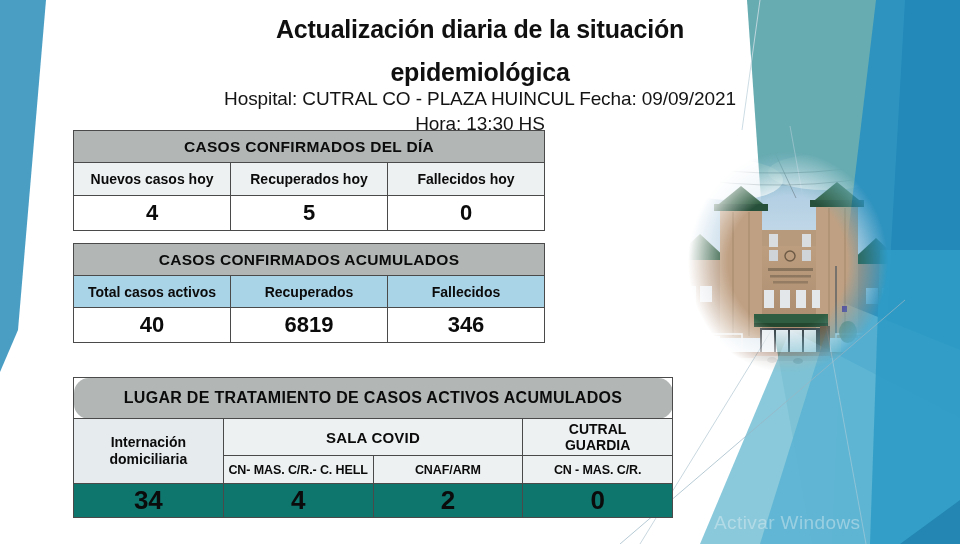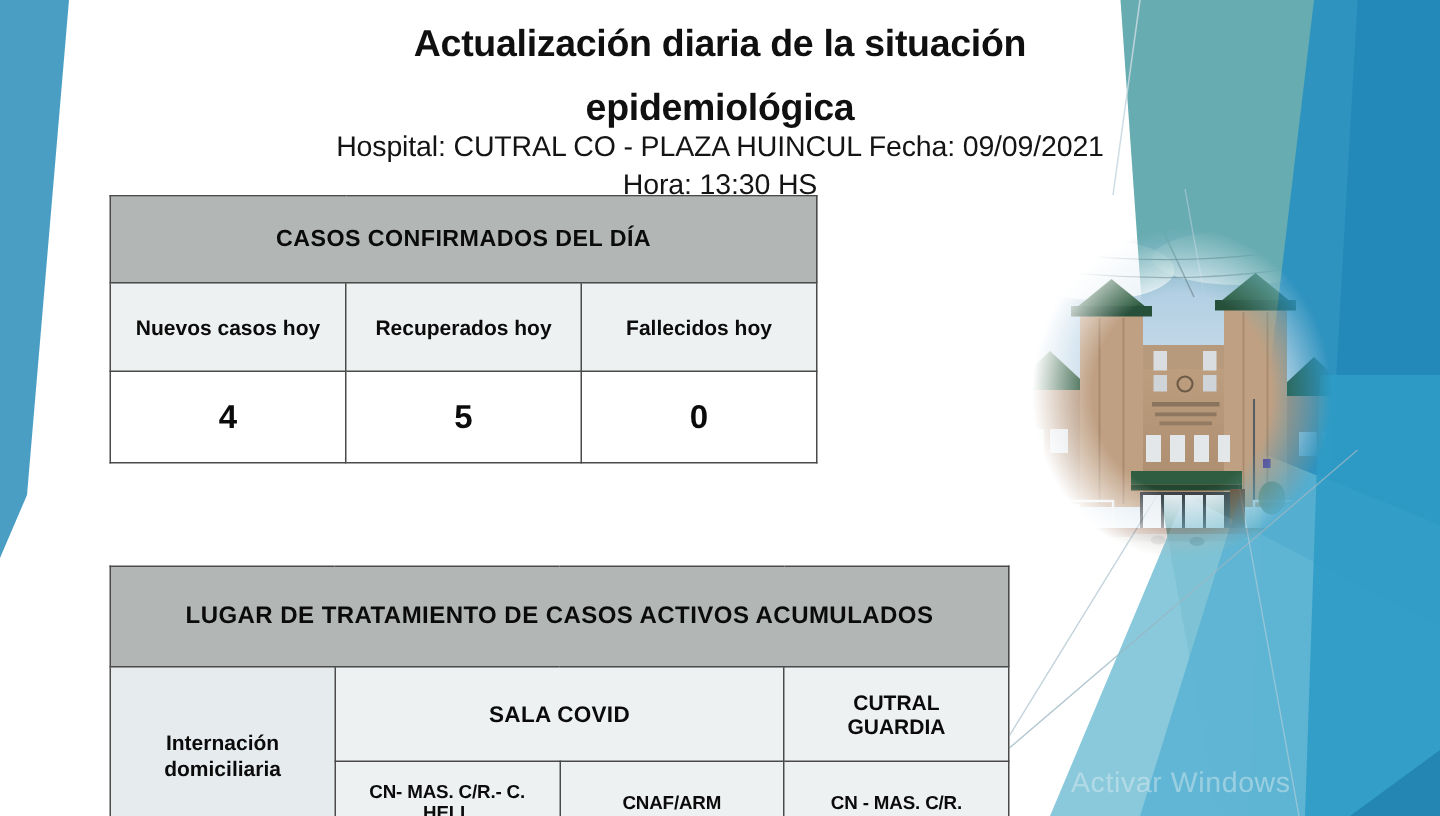--- a/index.html
+++ b/index.html
@@ -41,7 +41,7 @@
   .tbl td{
     border:1.3px solid #4a4a4a;
     text-align:center;vertical-align:middle;
-    padding:13px;color:#0b0b0b;
+    padding:0;color:#0b0b0b;
   }
   .bar{background:#b2b7b6;font-weight:bold;font-size:15.5px;letter-spacing:.3px;height:31px;}
   .bar-lg{background:#b2b7b6;font-weight:bold;font-size:16px;letter-spacing:.3px;height:40px;}

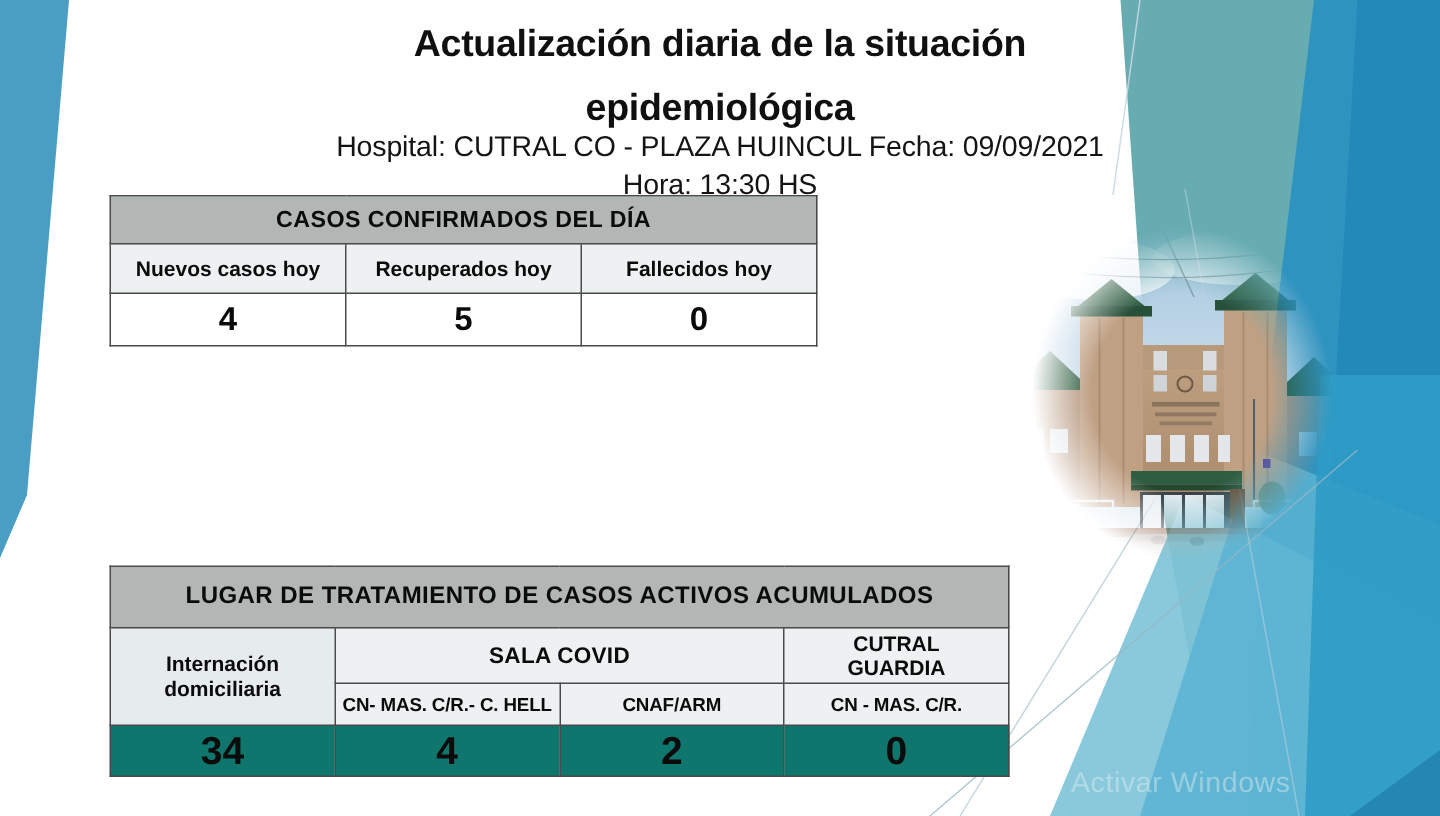--- a/index.html
+++ b/index.html
@@ -213,6 +213,23 @@
   </tbody>
     </table>
 
+  <table class="tbl" style="left:73px;top:243px;width:472px;">
+    <tbody>
+        <tr>
+      <td class="bar" colspan="3">CASOS CONFIRMADOS ACUMULADOS</td>
+    </tr>
+    <tr>
+      <td class="hdr-blue" style="width:33.4%">Total casos activos</td>
+      <td class="hdr-blue" style="width:33.3%">Recuperados</td>
+      <td class="hdr-blue" style="width:33.3%">Fallecidos</td>
+    </tr>
+    <tr>
+      <td class="val val-red">40</td>
+      <td class="val">6819</td>
+      <td class="val">346</td>
+    </tr>
+  </tbody>
+    </table>
 
   <table class="tbl" style="left:73px;top:377px;width:600px;">
     <tbody>

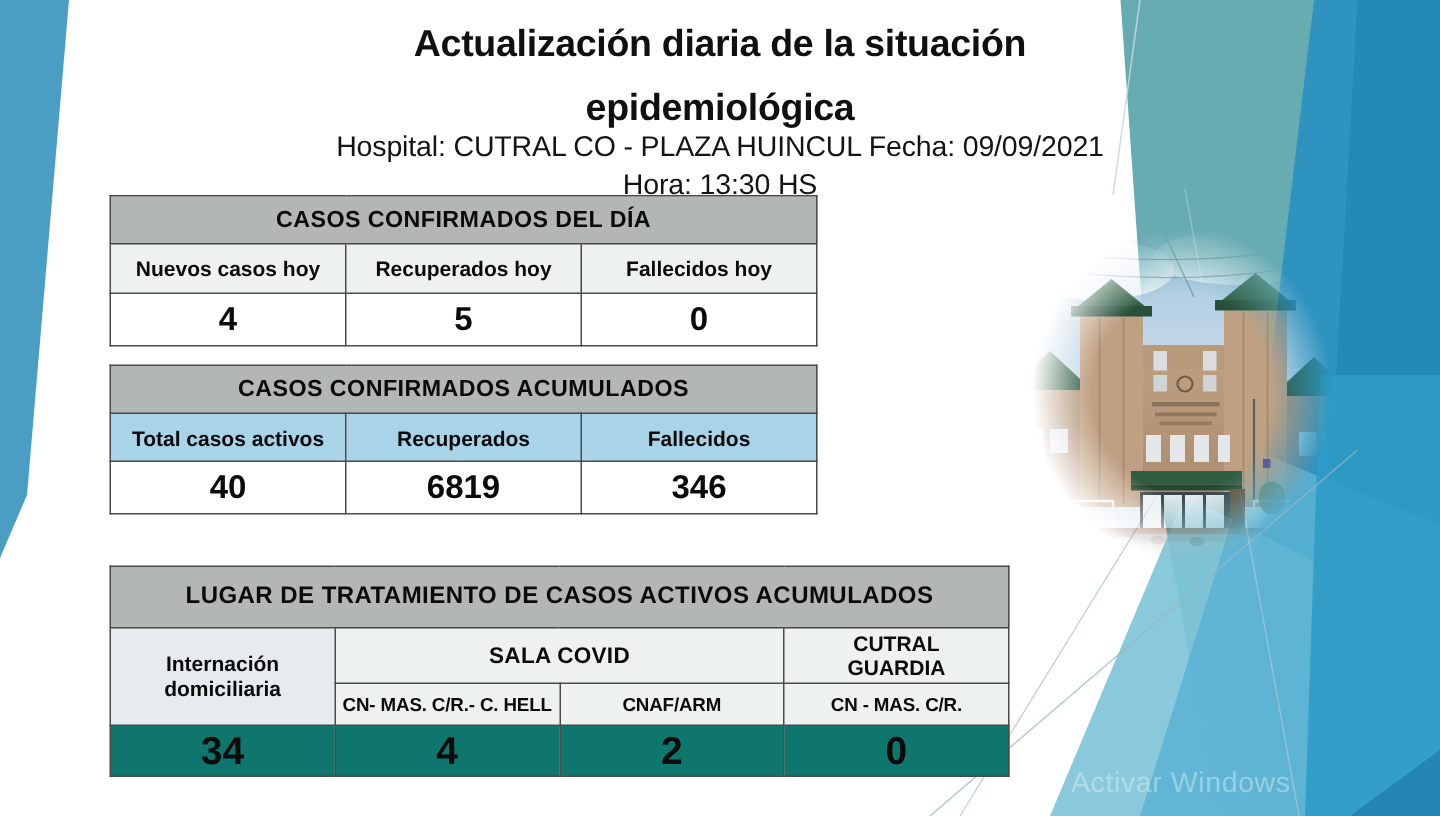--- a/index.html
+++ b/index.html
@@ -44,7 +44,7 @@
     padding:0;color:#0b0b0b;
   }
   .bar{background:#b2b7b6;font-weight:bold;font-size:15.5px;letter-spacing:.3px;height:31px;}
-  .bar-lg{background:#b2b7b6;font-weight:bold;font-size:16px;letter-spacing:.3px;height:40px;}
+  .bar-lg{background:#b2b7b6;font-weight:bold;font-size:16px;letter-spacing:.3px;height:40px;border-radius:15px;}
   .hdr-gray{background:#eef1f2;font-weight:bold;font-size:14px;height:32px;margin-left:12px;}
   .hdr-blue{background:#a9d3e7;font-weight:bold;font-size:14px;height:31px;}
   .val{background:#ffffff;font-weight:bold;font-size:22px;height:34px;}

